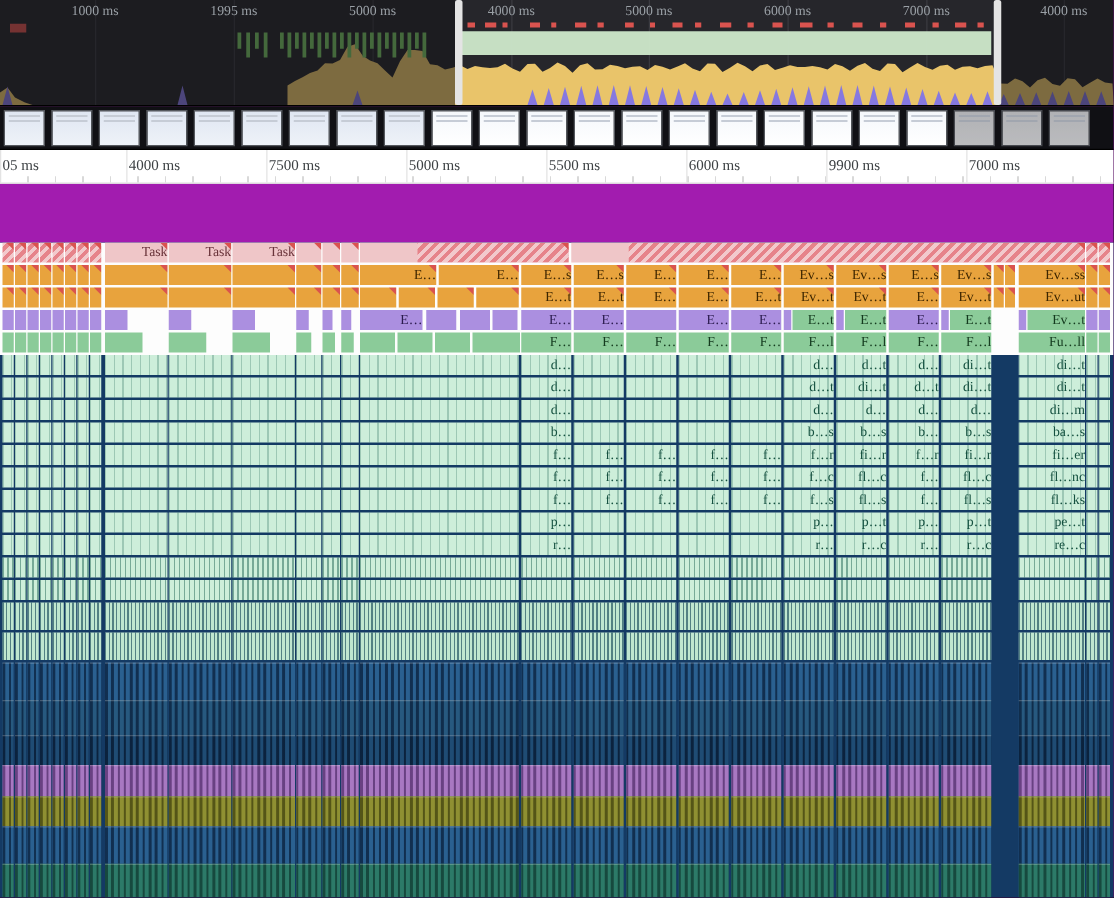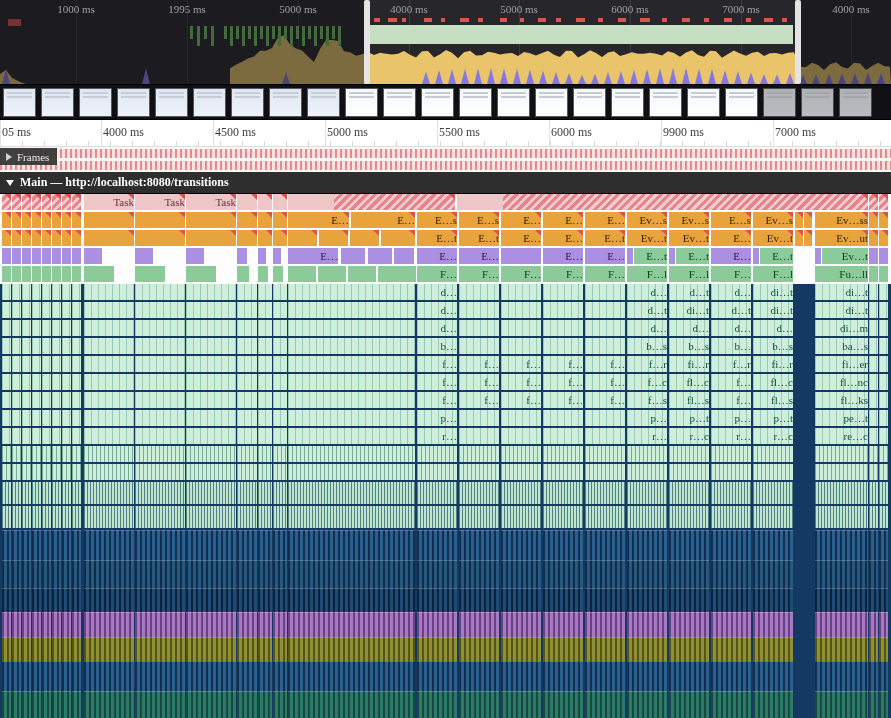--- a/index.html
+++ b/index.html
@@ -183,7 +183,7 @@
       <div class="ruler-tick" style="left: 101px;"></div>
       <div class="ruler-label" style="left: 103px;">4000 ms</div>
       <div class="ruler-tick" style="left: 213px;"></div>
-      <div class="ruler-label" style="left: 215px;">4500 ms</div>
+      <div class="ruler-label" style="left: 215px;">7500 ms</div>
       <div class="ruler-tick" style="left: 325px;"></div>
       <div class="ruler-label" style="left: 327px;">5000 ms</div>
       <div class="ruler-tick" style="left: 437px;"></div>

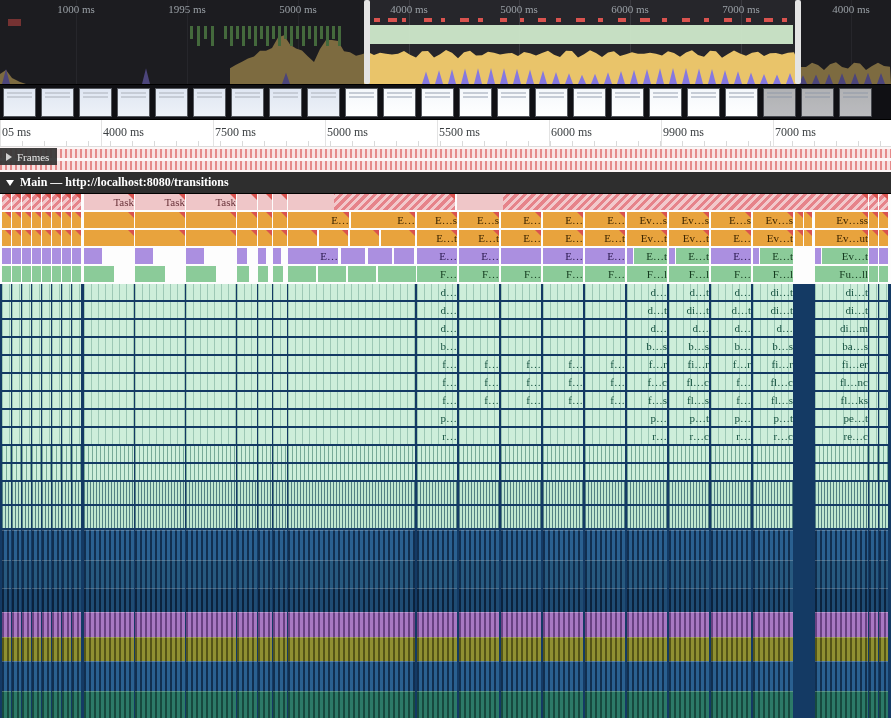--- a/index.html
+++ b/index.html
@@ -196,14 +196,6 @@
       <div class="ruler-label" style="left: 775px;">7000 ms</div>
     </div>
 
-  <div id="frames">
-    <div class="frame-stripe" style="top:2px"></div>
-    <div class="frame-stripe" style="top:14px"></div>
-    <div id="frames-chip">
-      <span class="tri-right"></span>
-      <span>Frames</span>
-    </div>
-  </div>
 
   <div id="main-header">
     <span class="tri-down"></span>

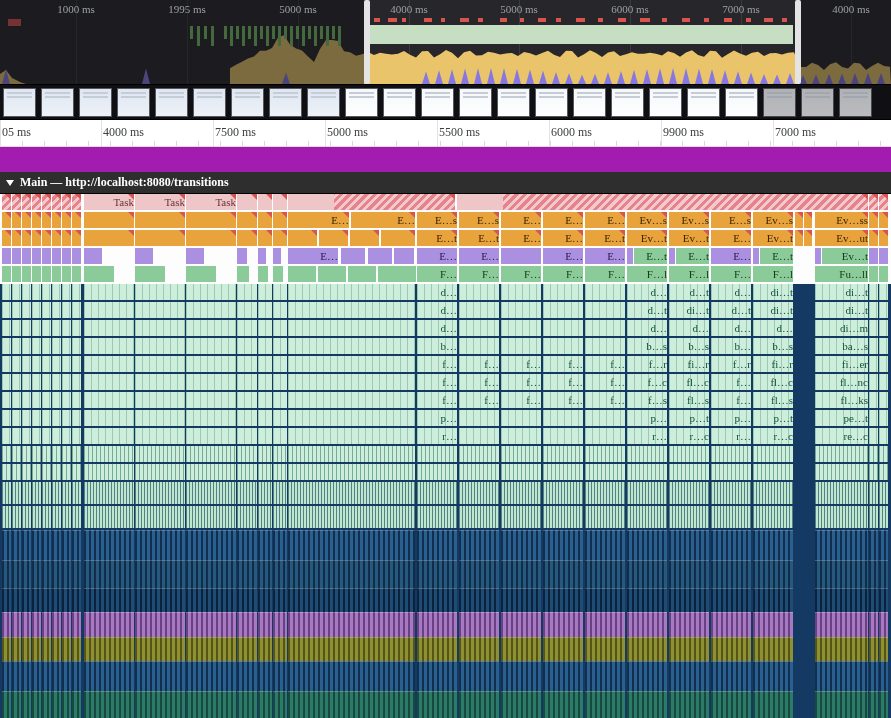--- a/index.html
+++ b/index.html
@@ -197,10 +197,6 @@
     </div>
 
 
-  <div id="main-header">
-    <span class="tri-down"></span>
-    <span>Main — http://localhost:8080/transitions</span>
-  </div>
 
   <div id="flame">
     <div id="flame-white"></div>

